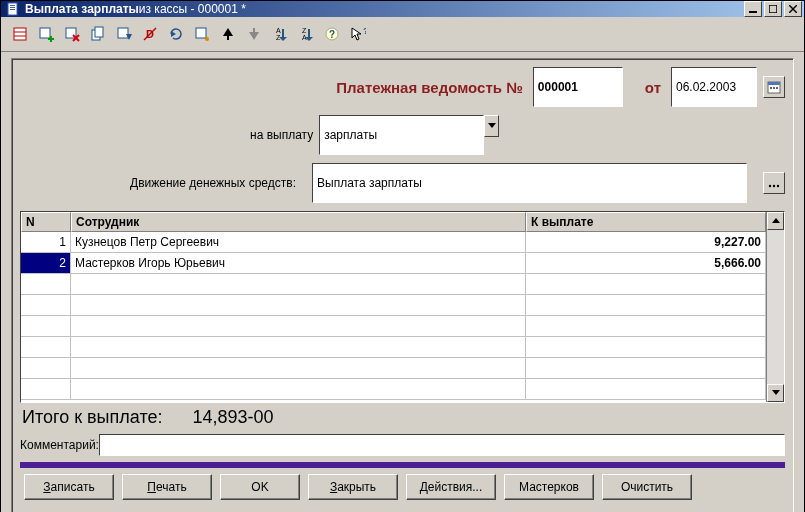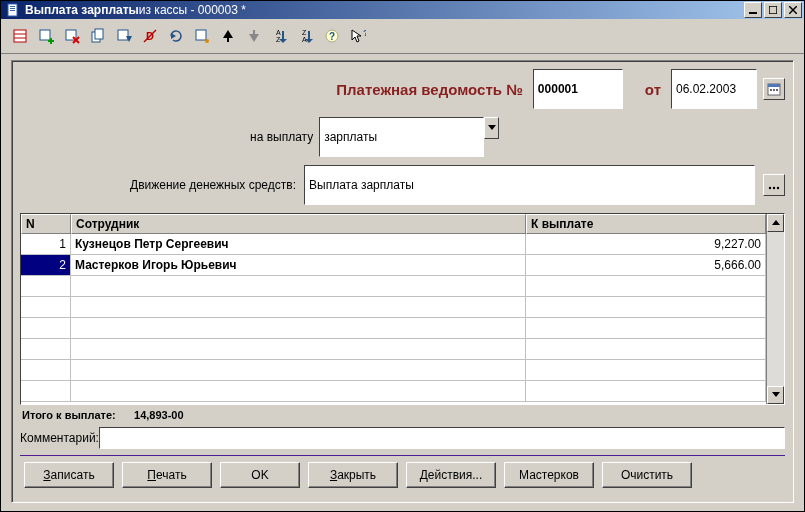--- a/index.html
+++ b/index.html
@@ -201,7 +201,7 @@
         </svg>
     </span>
     <span class="title-bold">Выплата зарплаты</span>
-    <span> из кассы - 000003 *</span>
+    <span> из кассы - 000001 *</span>
     <span class="spacer"></span>
     <div class="winbtn">
         <svg width="8" height="8">

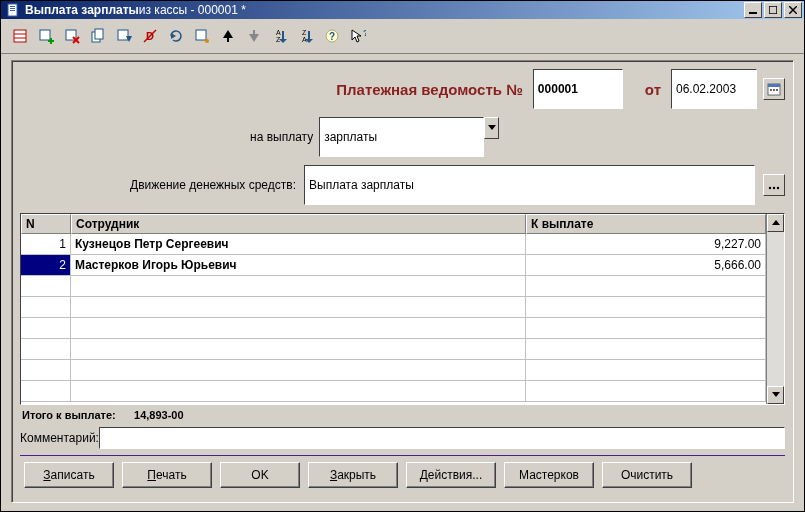--- a/index.html
+++ b/index.html
@@ -103,7 +103,7 @@
   }
   .label { text-align:right; font-size:12px; }
   .row2 { justify-content:flex-start; padding-left: 230px; gap:6px;}
-  .row3 { justify-content:flex-end; padding-left: 110px; gap:8px;}
+  .row3 { justify-content:flex-end; padding-left: 110px; gap:16px;}
   .combo { position:relative; width:180px; display:flex; }
   .combo .inset-input{ flex:1; }
   .combo .dd {

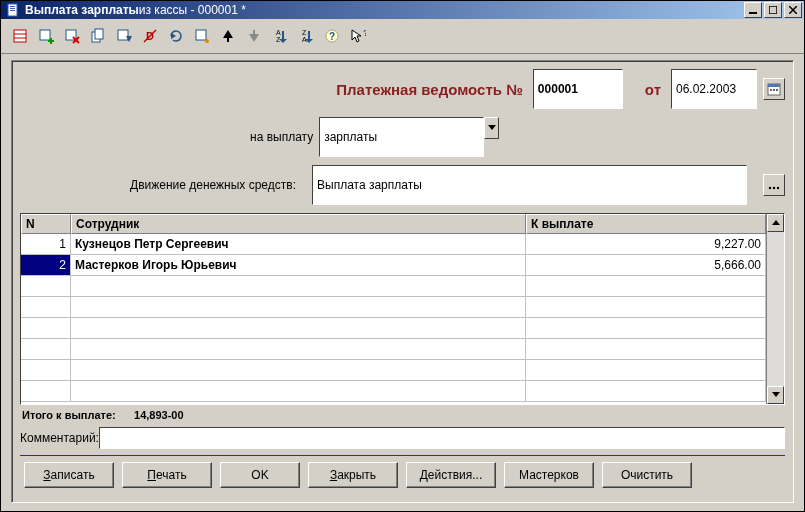--- a/index.html
+++ b/index.html
@@ -137,7 +137,7 @@
     height:20px;
   }
   .col-n{ width:50px; }
-  .col-emp{ flex:1;font-weight:bold; }
+  .col-emp{ flex:1; }
   .col-amt{ width:240px; }
   .gbody { flex:1; overflow:hidden; }
   .grow { display:flex; height:21px; }

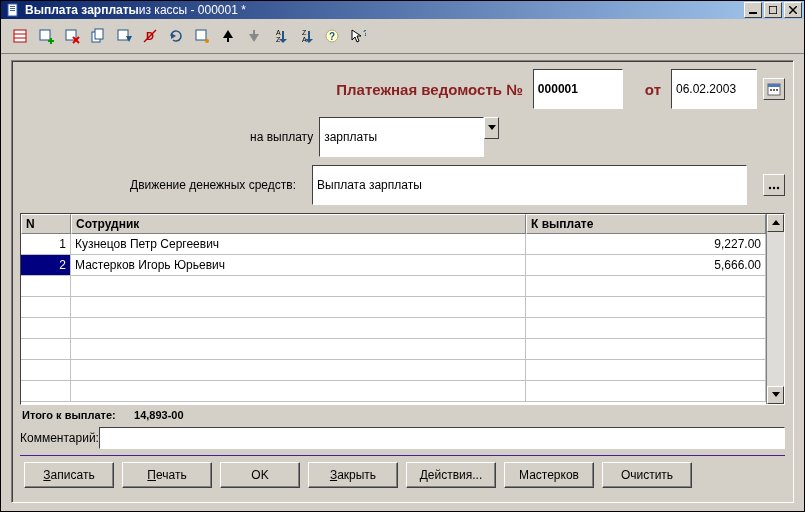--- a/index.html
+++ b/index.html
@@ -149,7 +149,7 @@
     display:flex; align-items:center;
   }
   .grow .col-n{ justify-content:flex-end; background:#fff;}
-  .grow .col-amt{ justify-content:flex-end; }
+  .grow .col-amt{ justify-content:flex-end;font-weight:bold; }
   .selected .col-n { background:#000080; color:#fff !important; }
   .vscroll {
     width:18px;

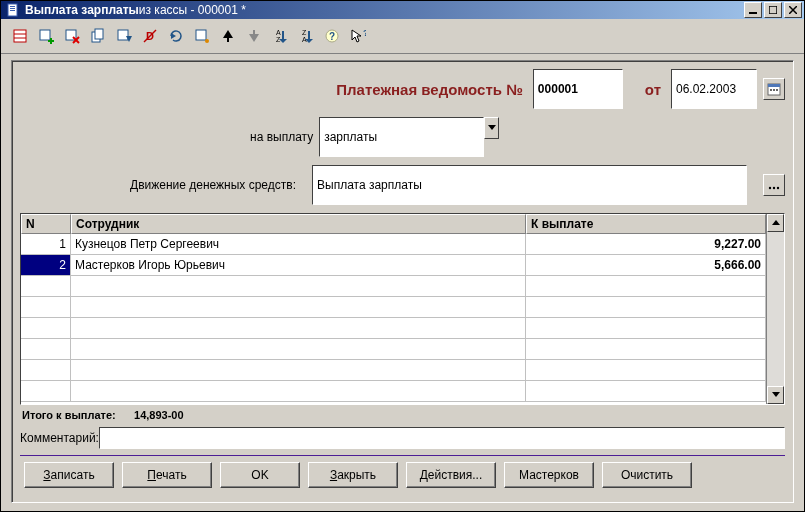--- a/index.html
+++ b/index.html
@@ -164,7 +164,7 @@
     cursor:pointer;
   }
   .vscroll .track{ flex:1; background: repeating-conic-gradient(#d4d0c8 0% 25%, #e8e8e8 0% 50%) 50% / 2px 2px; }
-  .total-row { padding:4px 2px; font-size:11px; font-weight:bold;}
+  .total-row { padding:4px 2px; font-size:18px; font-weight:normal;}
   .comment-row { display:flex; align-items:center; padding:2px 0 6px 0;}
   .comment-row .inset-input{ flex:1; height:22px;}
   .button-bar {

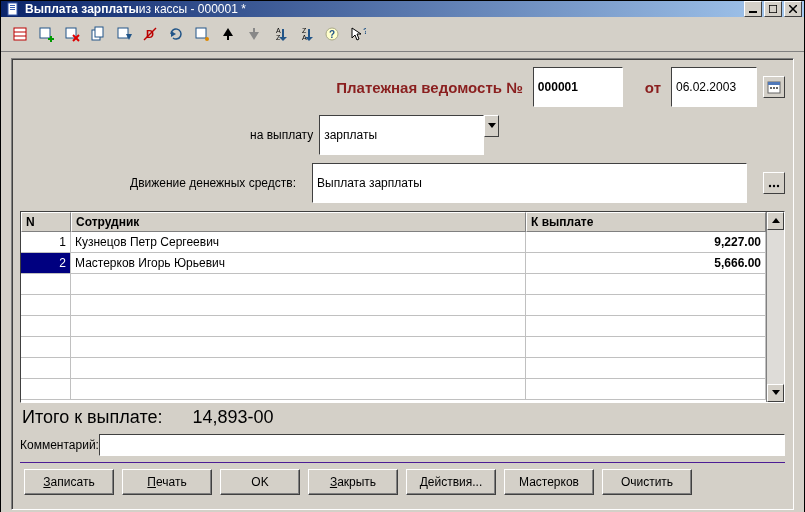--- a/index.html
+++ b/index.html
@@ -170,7 +170,7 @@
   .button-bar {
     display:flex; gap:8px;
     padding:6px 4px;
-    border-top:1px solid #4c1d95;
+    border-top:6px solid #4c1d95;
   }
   .btn {
     height:26px;

